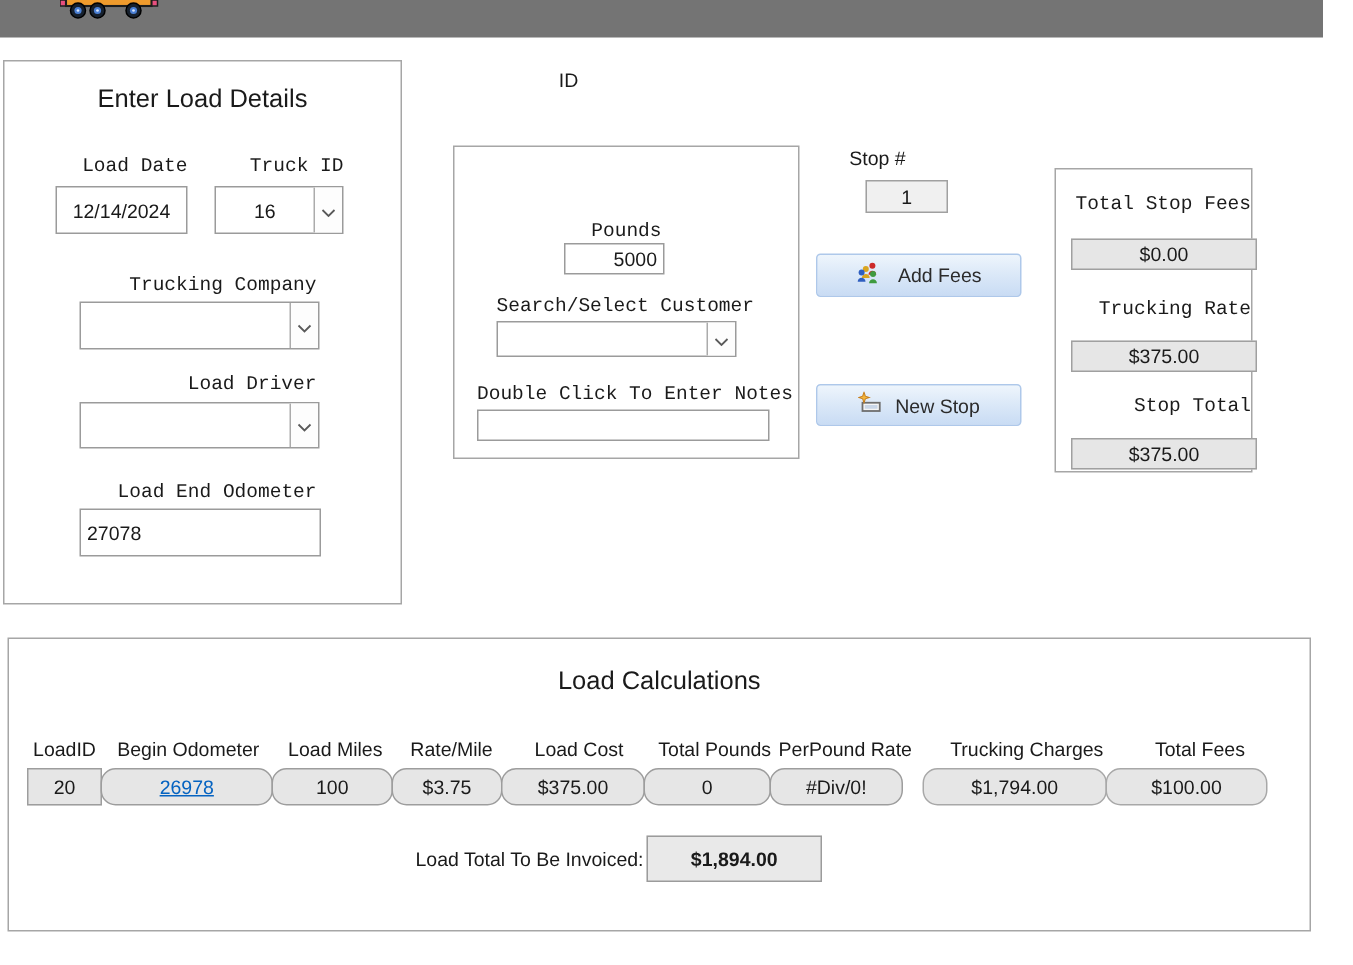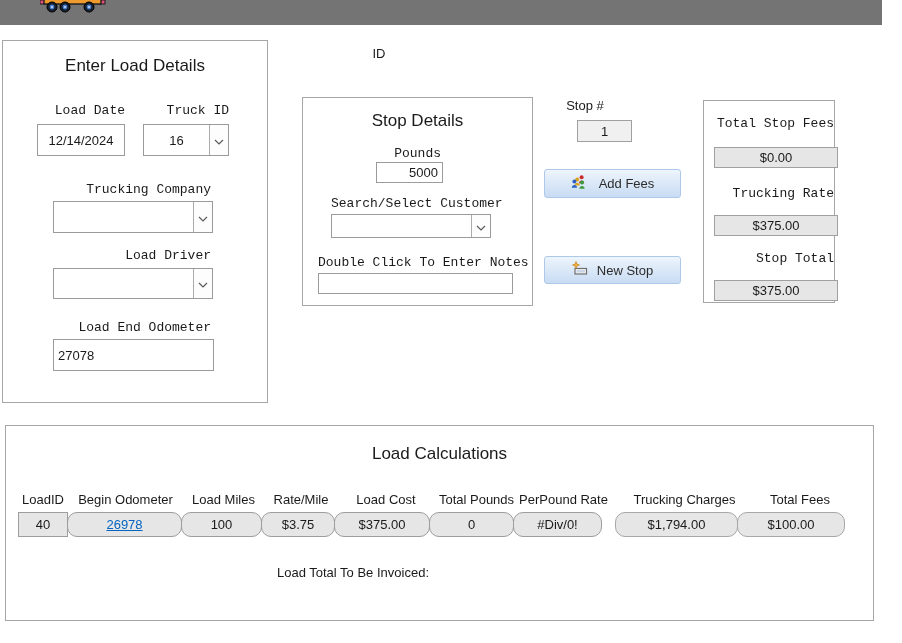--- a/index.html
+++ b/index.html
@@ -121,7 +121,6 @@
   </div>
 
   <div class="panel" style="left:302px; top:97px; width:231px; height:209px;">
-    <div class="panel-title" style="top:13px;">Stop Details</div>
 
     <div class="lbl r" style="left:73px; top:48px; width:65px;">Pounds</div>
     <input class="tb" style="left: 73px; top: 64px; width: 67px; height: 21px; text-align: right;" value="5000">

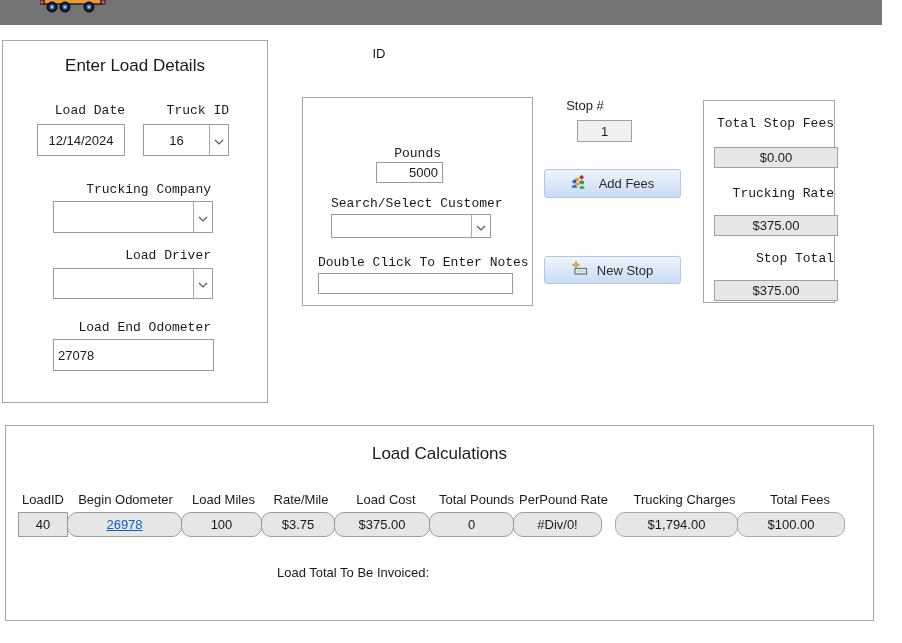--- a/index.html
+++ b/index.html
@@ -169,7 +169,7 @@
     <span>New Stop</span>
   </button>
 
-  <div class="panel" style="left:703px; top:100px; width:132px; height:203px;">
+  <div class="panel" style="left:703px; top:112px; width:132px; height:203px;">
     <div class="lbl r" style="left:10px; top:15px; width:120px;">Total Stop Fees</div>
     <div class="graybox" style="left:10px; top:46px; width:124px; height:21px;">$0.00</div>
 

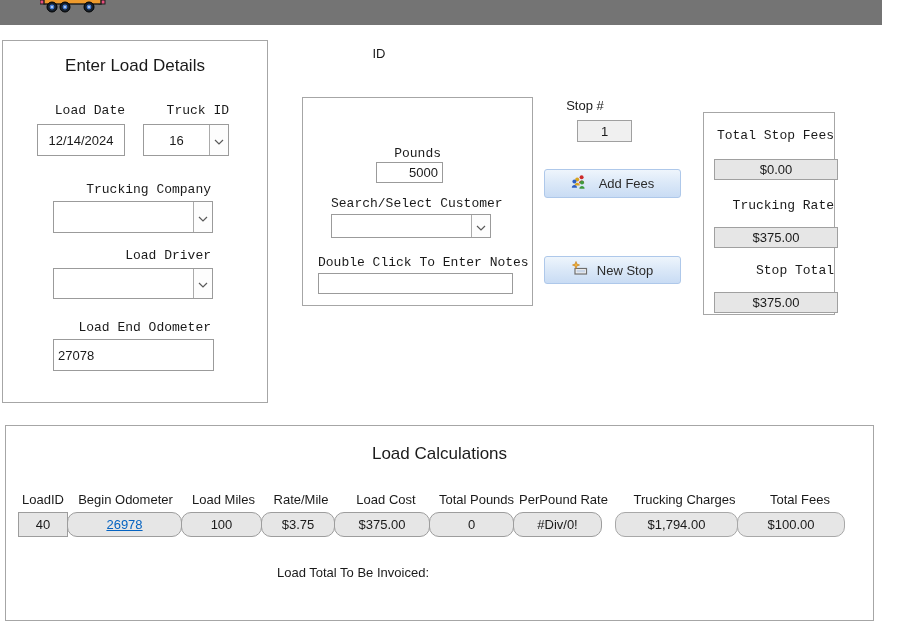--- a/index.html
+++ b/index.html
@@ -197,7 +197,7 @@
         <div class="hcell w8">Total Fees</div>
       </div>
       <div class="drow">
-        <div class="dcell w0">40</div>
+        <div class="dcell w0">20</div>
         <div class="dcell w1"><a class="cell-link" href="#">26978</a></div>
         <div class="dcell w2">100</div>
         <div class="dcell w3">$3.75</div>

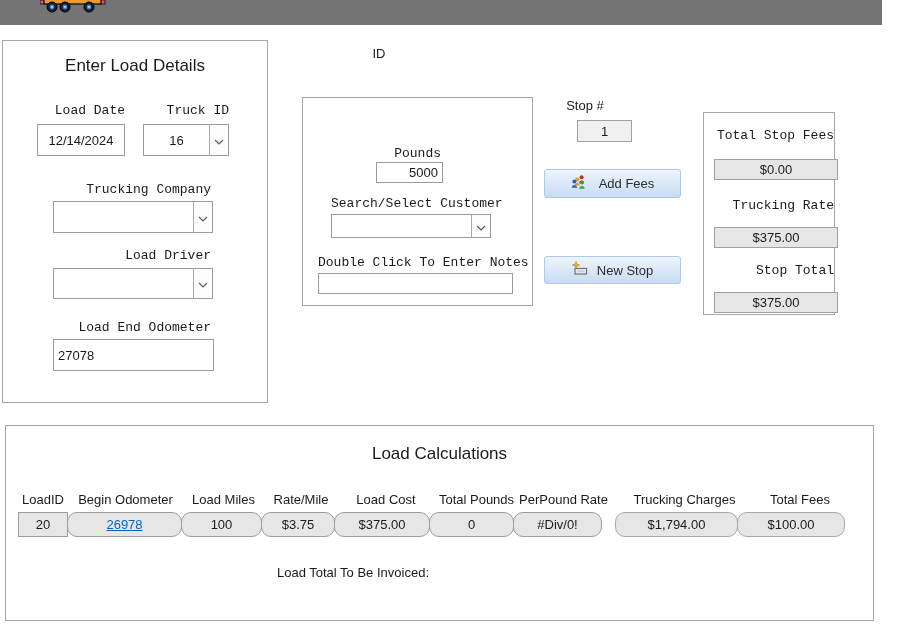--- a/index.html
+++ b/index.html
@@ -211,6 +211,7 @@
     </div>
 
     <div class="invoice-lbl">Load Total To Be Invoiced:</div>
+    <div class="invoice-box">$1,894.00</div>
   </div>
 
 </div>

